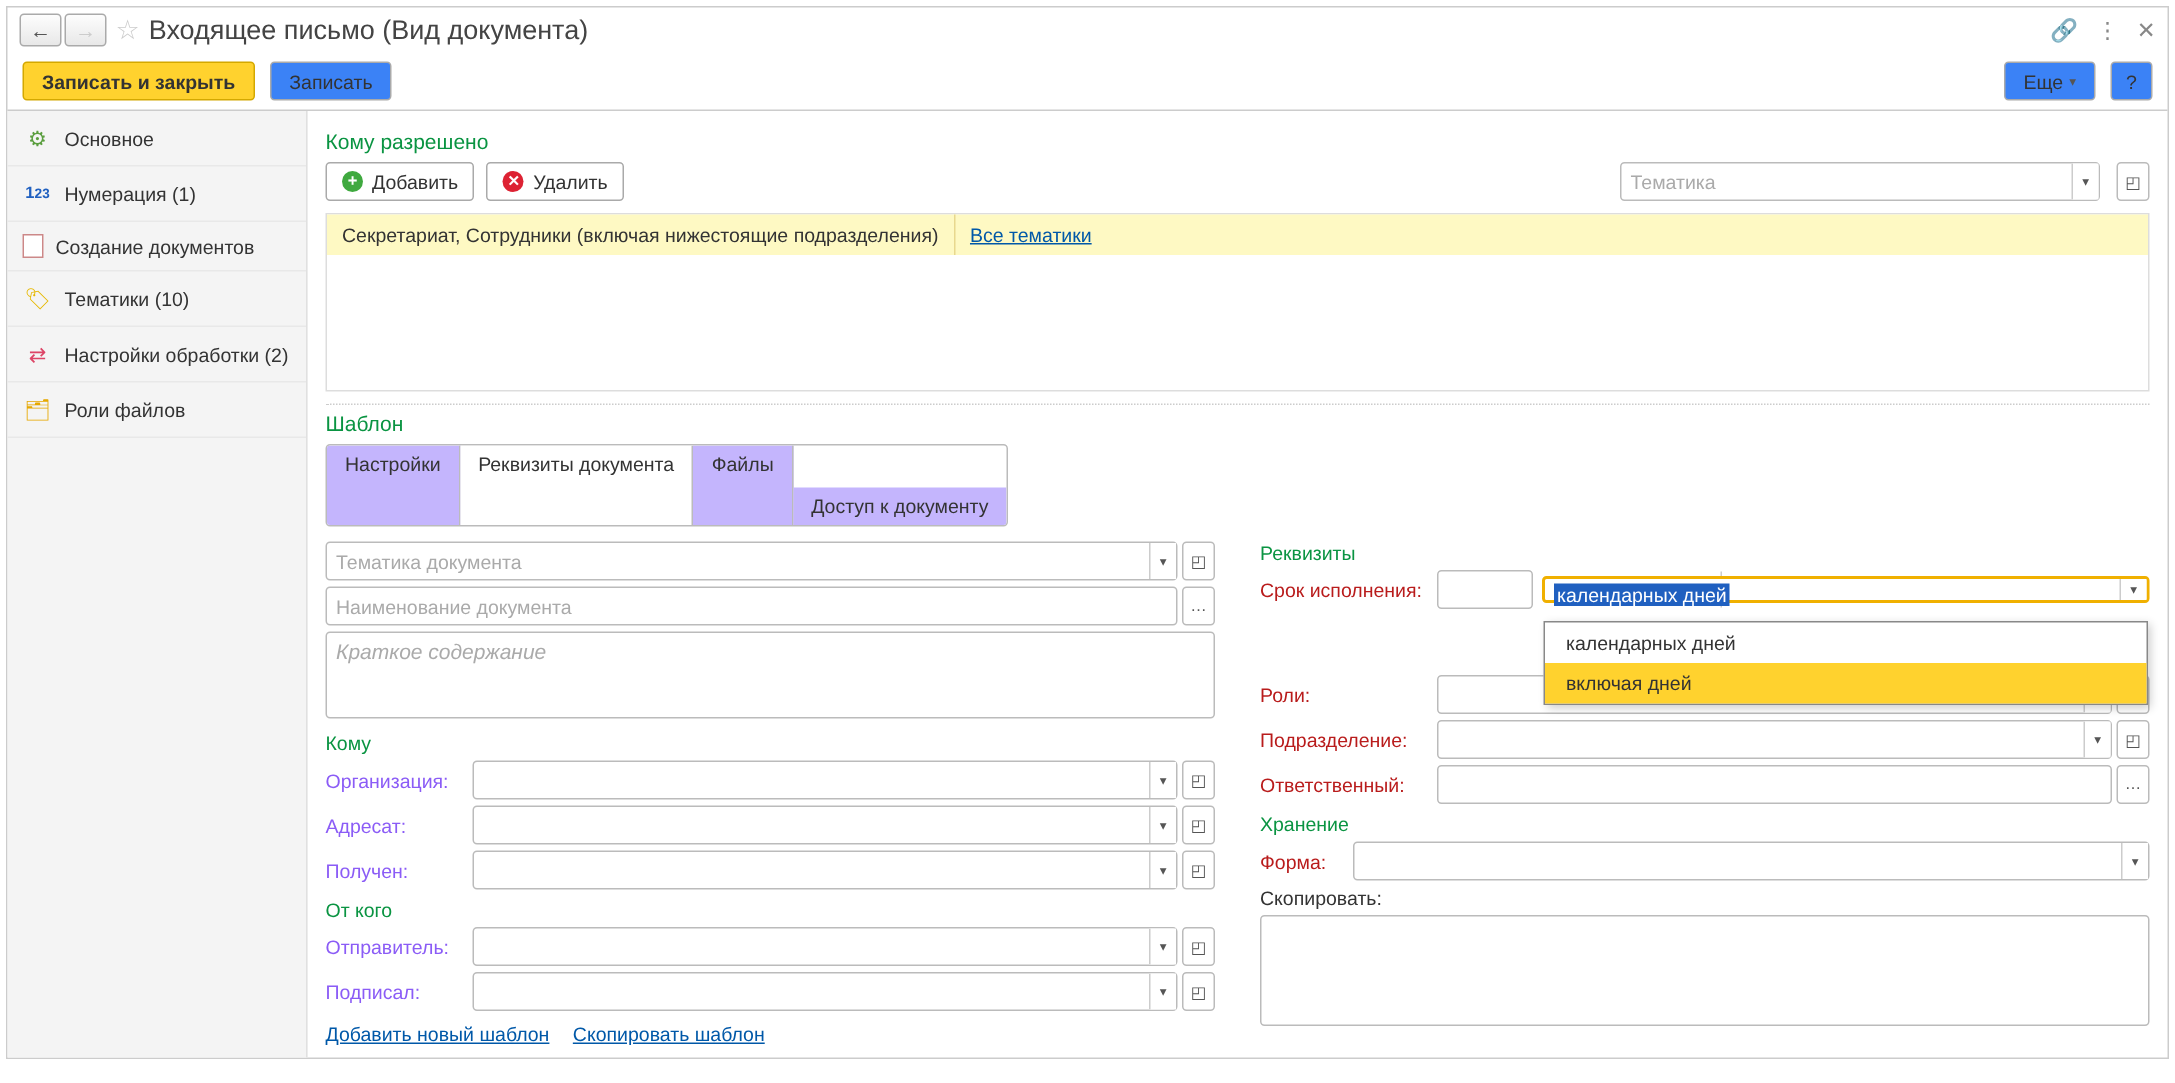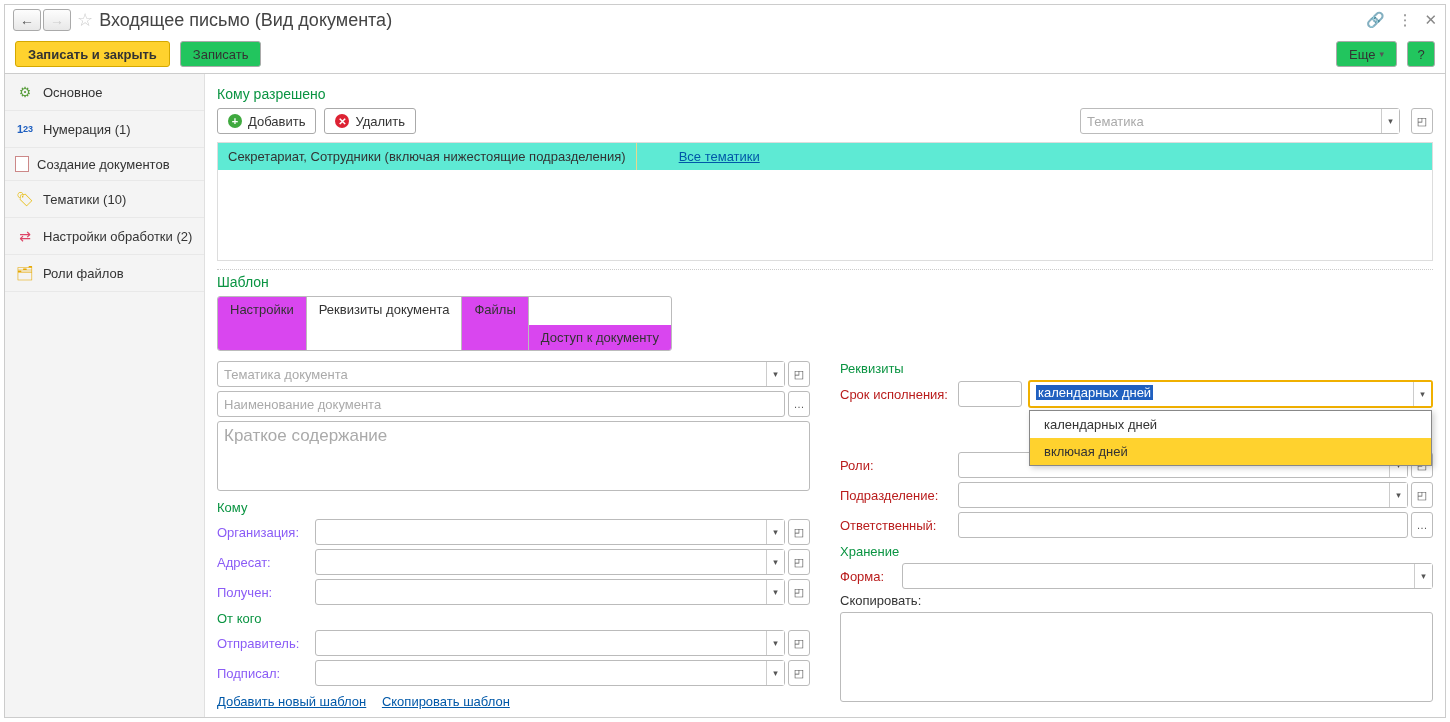--- a/index.html
+++ b/index.html
@@ -13,7 +13,7 @@
 .titlebar-right { margin-left: auto; display: flex; gap: 12px; align-items: center; }
 .title-icon { color: #888; cursor: pointer; font-size: 15px; }
 .toolbar { display: flex; align-items: center; padding: 6px 10px; gap: 10px; }
-.btn { border: 1px solid #aaa; background: #22c55e; padding: 4px 12px; border-radius: 3px; cursor: pointer; font-size: 13px; height: 26px; display:flex; align-items:center; }
+.btn { border: 1px solid #aaa; background: #3b82f6; padding: 4px 12px; border-radius: 3px; cursor: pointer; font-size: 13px; height: 26px; display:flex; align-items:center; }
 .btn-primary { background: #ffd22e; border-color: #d4a800; font-weight: bold; }
 .btn-more { display: flex; align-items: center; gap: 4px; }
 .btn-more::after { content: "▾"; font-size: 9px; color: #555; }

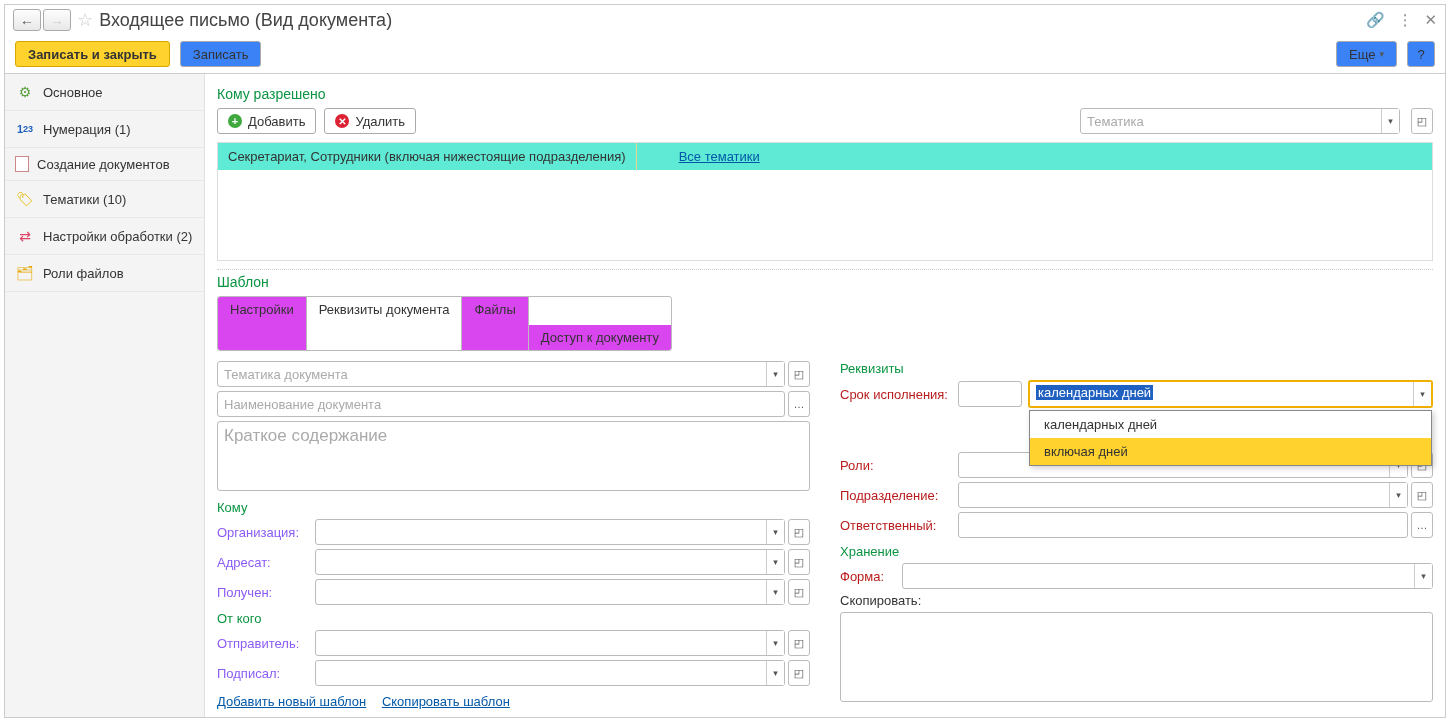--- a/index.html
+++ b/index.html
@@ -36,7 +36,7 @@
 .combo-btn { width: 18px; border-left: 1px solid #ccc; display: flex; align-items: center; justify-content: center; font-size: 9px; color: #555; cursor: pointer; background: #fff; }
 .open-btn { width: 22px; height: 26px; border: 1px solid #bbb; border-radius: 3px; display: flex; align-items: center; justify-content: center; font-size: 11px; color: #555; cursor: pointer; margin-left: 3px; }
 .allowed-table { border: 1px solid #ddd; margin-bottom: 8px; }
-.allowed-row { display: flex; background: #5eead4; gap: 32px; }
+.allowed-row { display: flex; background: #fef9c3; }
 .allowed-cell { padding: 6px 10px; border-right: 1px solid #e8d88e; }
 .allowed-link { color: #0058a8; text-decoration: underline; cursor: pointer; padding: 6px 10px; }
 .allowed-empty { height: 90px; background: #fff; }

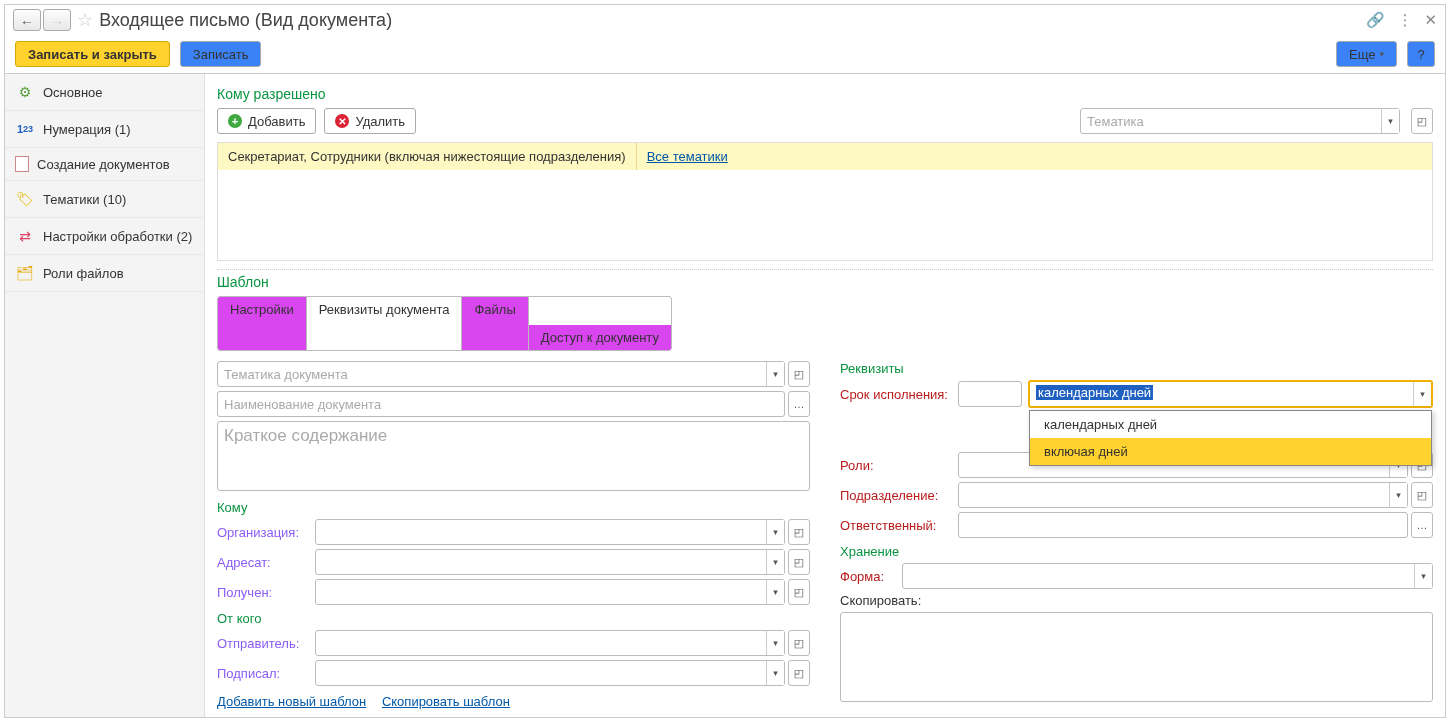--- a/index.html
+++ b/index.html
@@ -42,7 +42,7 @@
 .allowed-empty { height: 90px; background: #fff; }
 .sep { border-top: 1px dotted #ccc; margin: 4px 0; }
 .tabs { display: flex; border: 1px solid #bbb; border-radius: 3px; width: fit-content; margin-bottom: 10px; overflow:hidden;}
-.tab { padding: 5px 12px; border-right: 1px solid #bbb; cursor: pointer; background: #d946ef; }
+.tab { padding: 5px 12px; border-right: 1px solid #bbb; cursor: pointer; background: #c4b5fd; }
 .tab:last-child { border-right: none; margin-top: 28px; }
 .tab.active { background: #fff; font-weight: normal; }
 .cols { display: flex; gap: 30px; }

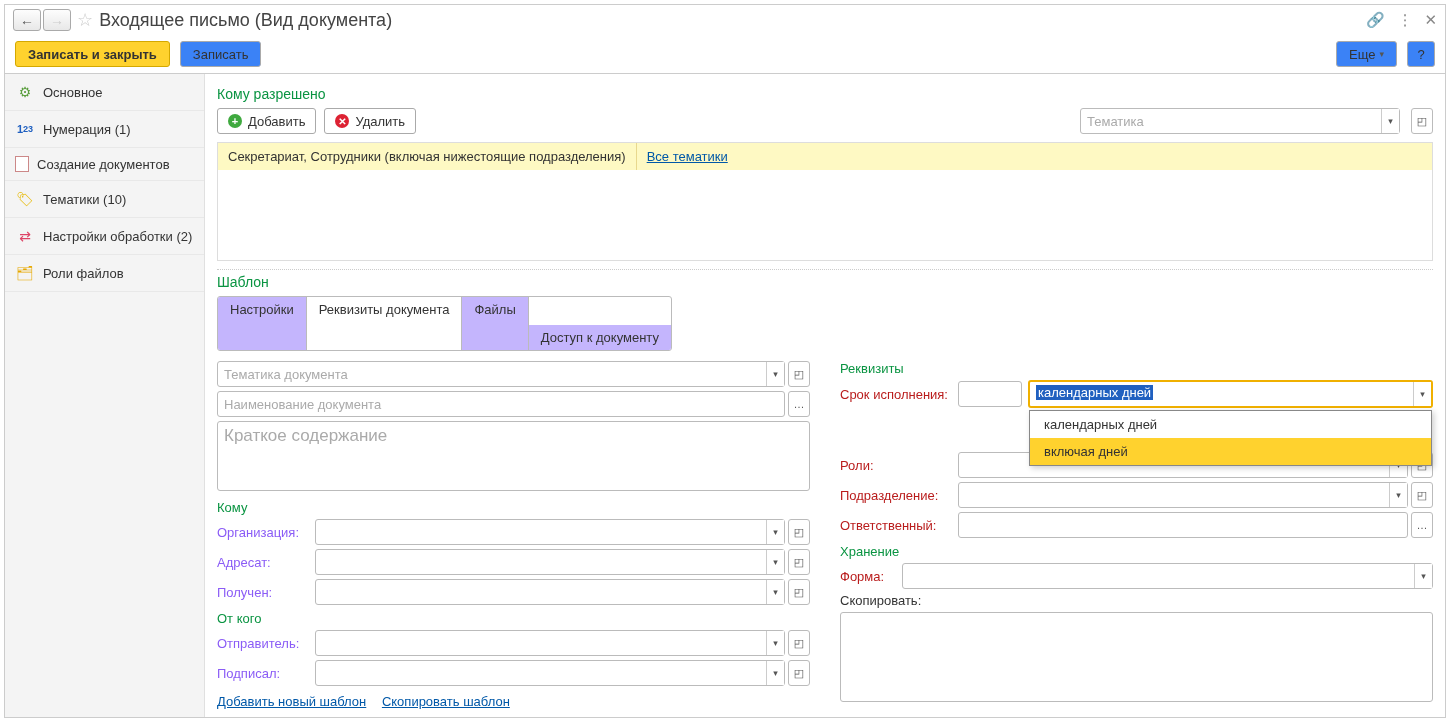--- a/index.html
+++ b/index.html
@@ -60,7 +60,7 @@
 .spin { width: 16px; height: 12px; display: flex; align-items: center; justify-content: center; font-size: 7px; color: #555; cursor: pointer; }
 .spin + .spin { border-top: 1px solid #ccc; }
 .num-input { width: 64px; text-align: right; }
-.period-combo { flex: 1; border: 2px solid #f0b000; border-radius: 3px; height: 28px; display: flex; background: #fff; position: relative; }
+.period-combo { flex: 1; border: 2px solid #f0b000; border-radius: 3px; height: 18px; display: flex; background: #fff; position: relative; }
 .sel-text { background: #2060c0; color: #fff; padding: 0 2px; }
 .dropdown { position: absolute; top: 28px; left: -1px; right: -1px; background: #fff; border: 1px solid #888; box-shadow: 2px 2px 6px rgba(0,0,0,0.2); z-index: 10; }
 .dd-item { padding: 6px 14px; cursor: pointer; }

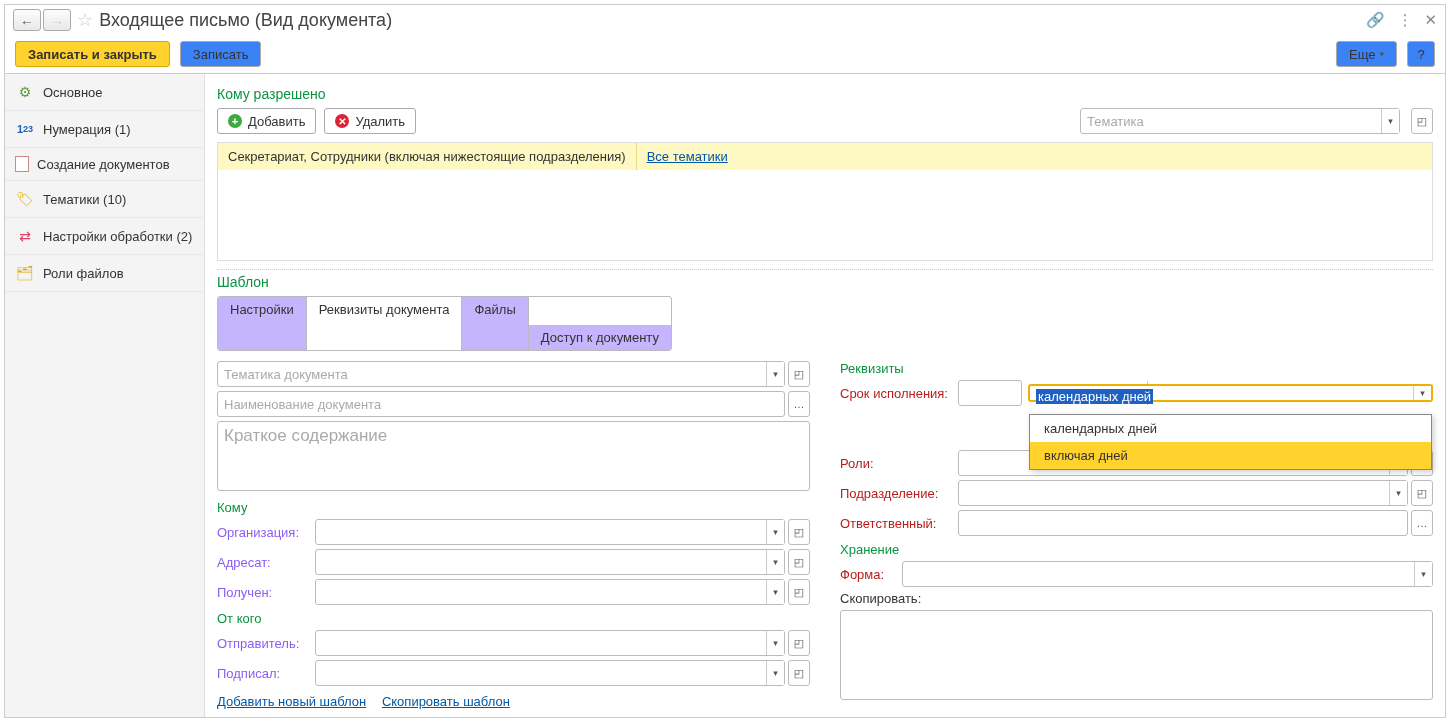--- a/index.html
+++ b/index.html
@@ -52,7 +52,7 @@
 .fld-label-r { width: 112px; color: #b91c1c; }
 .combo-wrap { flex: 1; display: flex; }
 .combo-wrap .combo { flex: 1; }
-.ta { width: 100%; border: 1px solid #bbb; border-radius: 3px; padding: 4px 6px; font-size: 17px; font-family: inherit; resize: none; color: #333; }
+.ta { width: 100%; border: 1px solid #bbb; border-radius: 3px; padding: 4px 6px; font-size: 14px; font-family: inherit; resize: none; color: #333; font-style: italic; }
 .ta::placeholder { color: #aaa; }
 .links { margin-top: 8px; }
 .link { color: #0058a8; text-decoration: underline; cursor: pointer; margin-right: 12px; }

